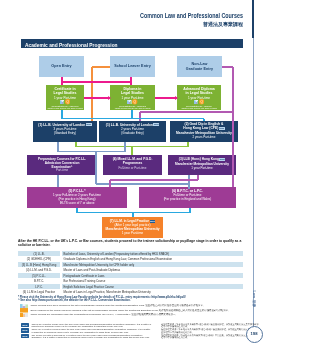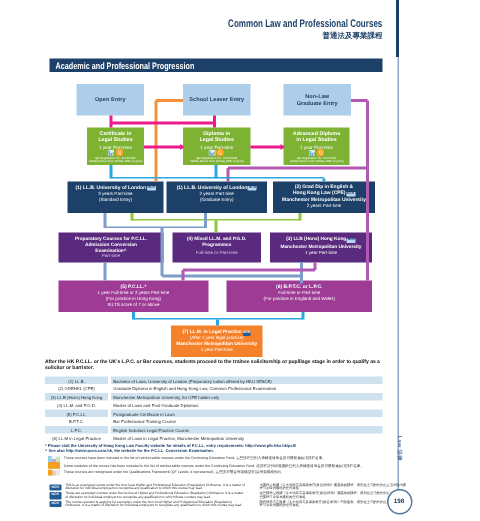--- a/index.html
+++ b/index.html
@@ -6,7 +6,7 @@
   html,body{margin:0;padding:0;}
   body{width:264px;height:347px;background:#fff;overflow:hidden;
        font-family:"Liberation Sans",sans-serif;}
-  .page{position:absolute;left:12px;top:0;width:264px;height:347px;}
+  .page{position:absolute;left:0;top:0;width:264px;height:347px;}
   
   #hdr-title{position:absolute;right:21px;top:12.1px;font-size:7.3px;font-weight:bold;
     color:#1c4068;line-height:7.3px;white-space:nowrap;transform:scaleX(0.735);transform-origin:100% 0;}

